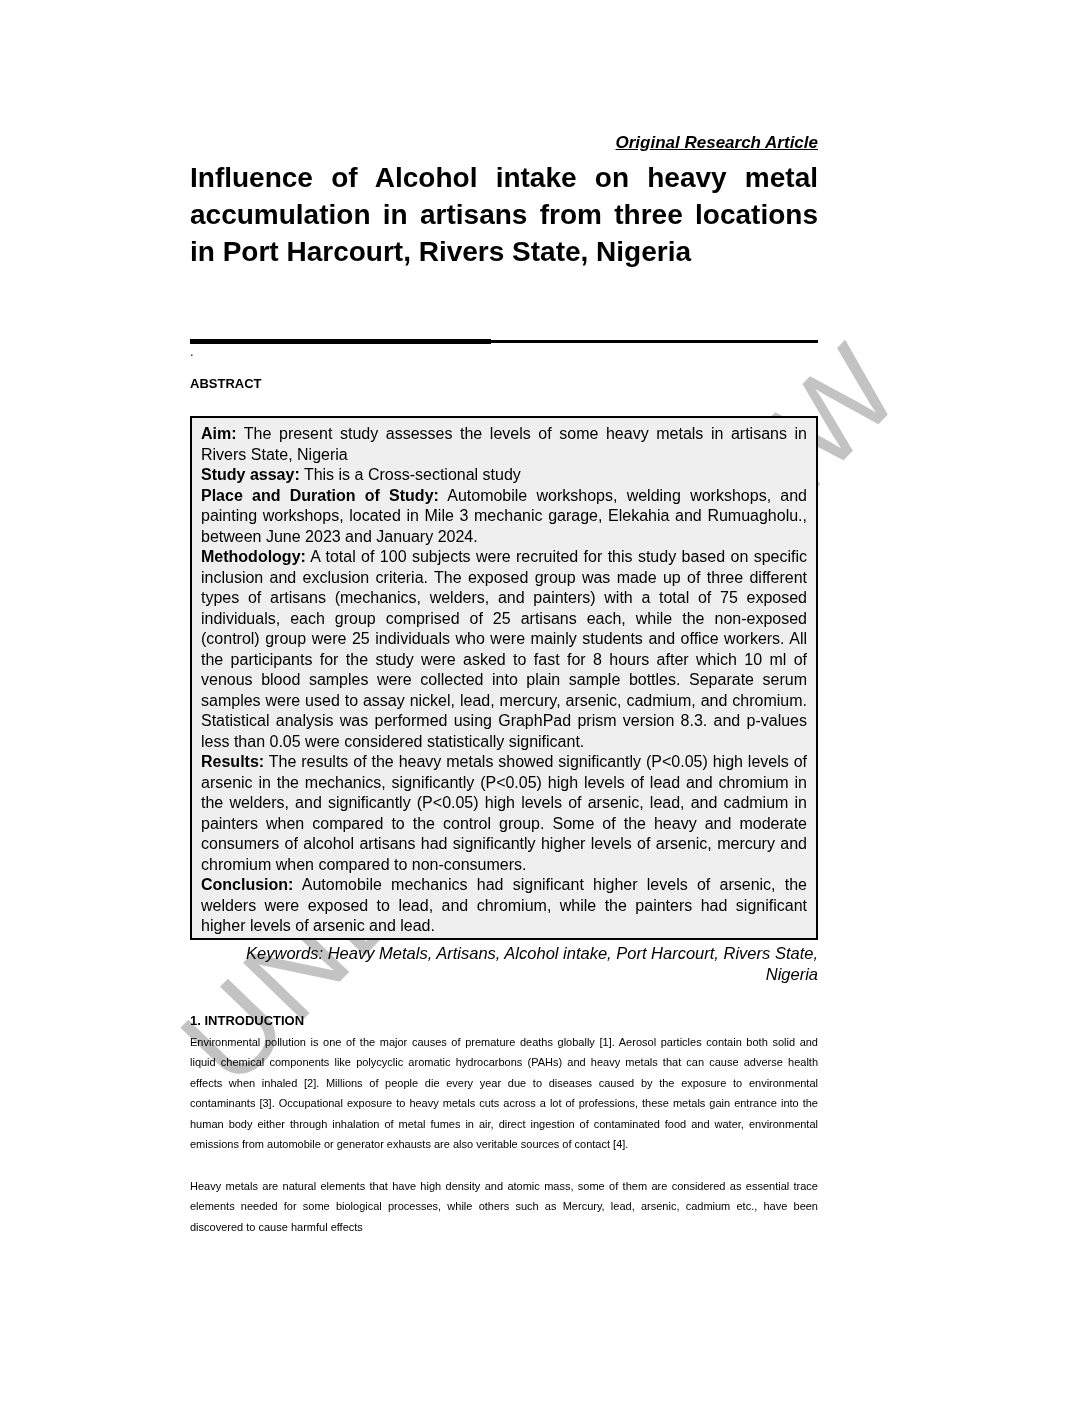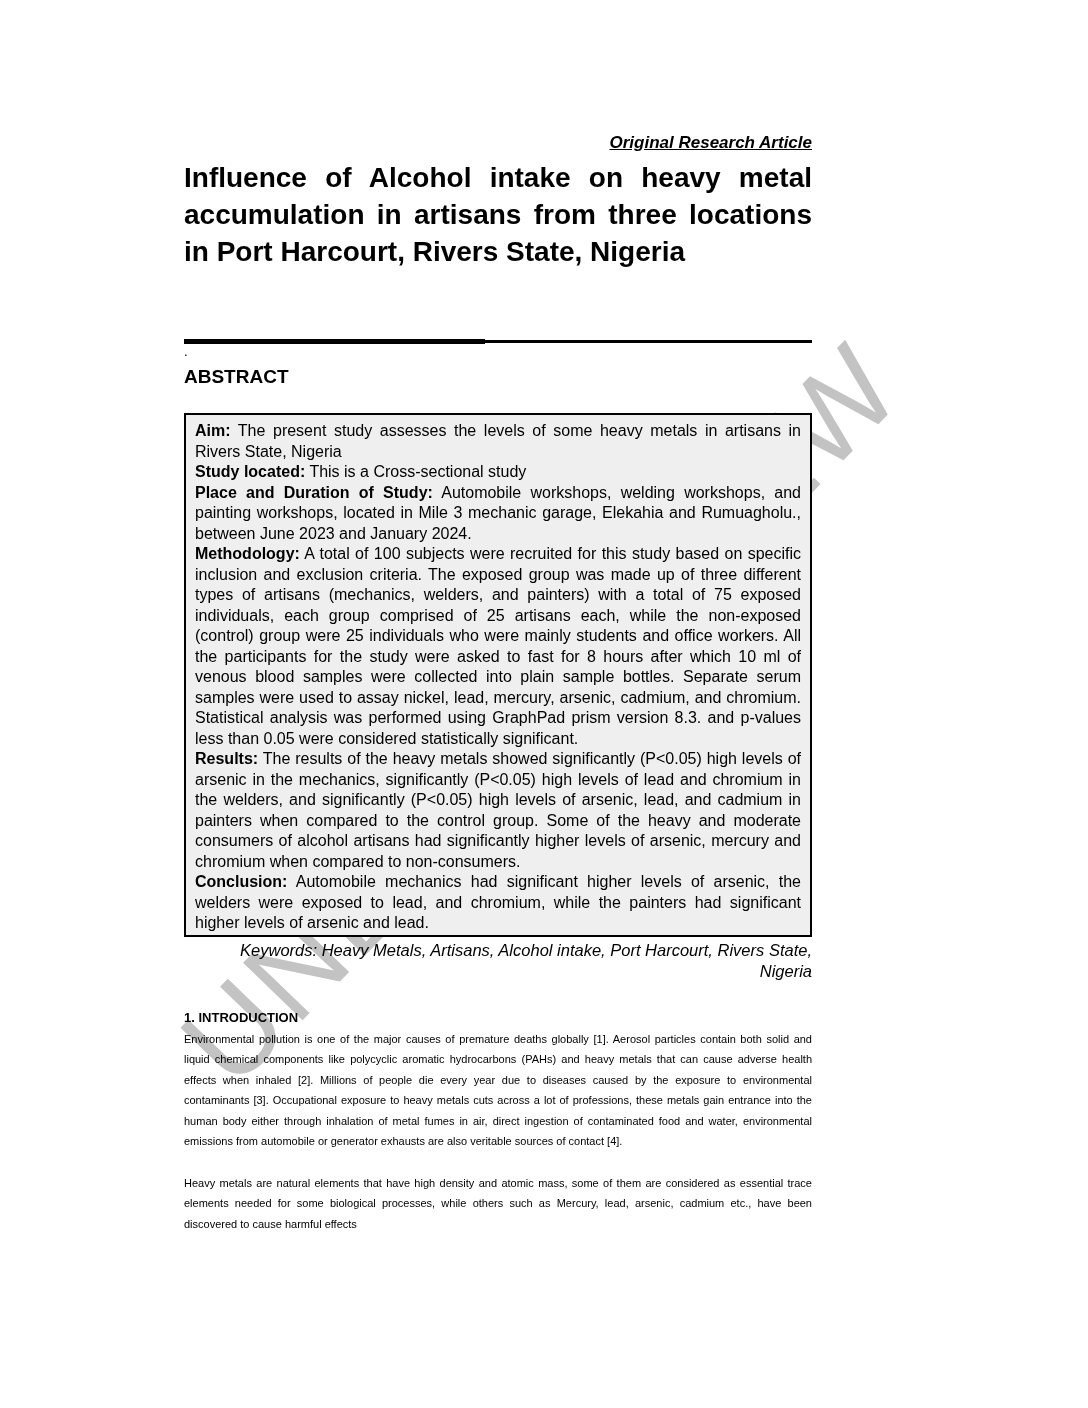--- a/index.html
+++ b/index.html
@@ -33,7 +33,7 @@
   }
   .content {
     position: absolute;
-    left: 184px;
+    left: 190px;
     top: 0;
     width: 628px;
     z-index: 1;

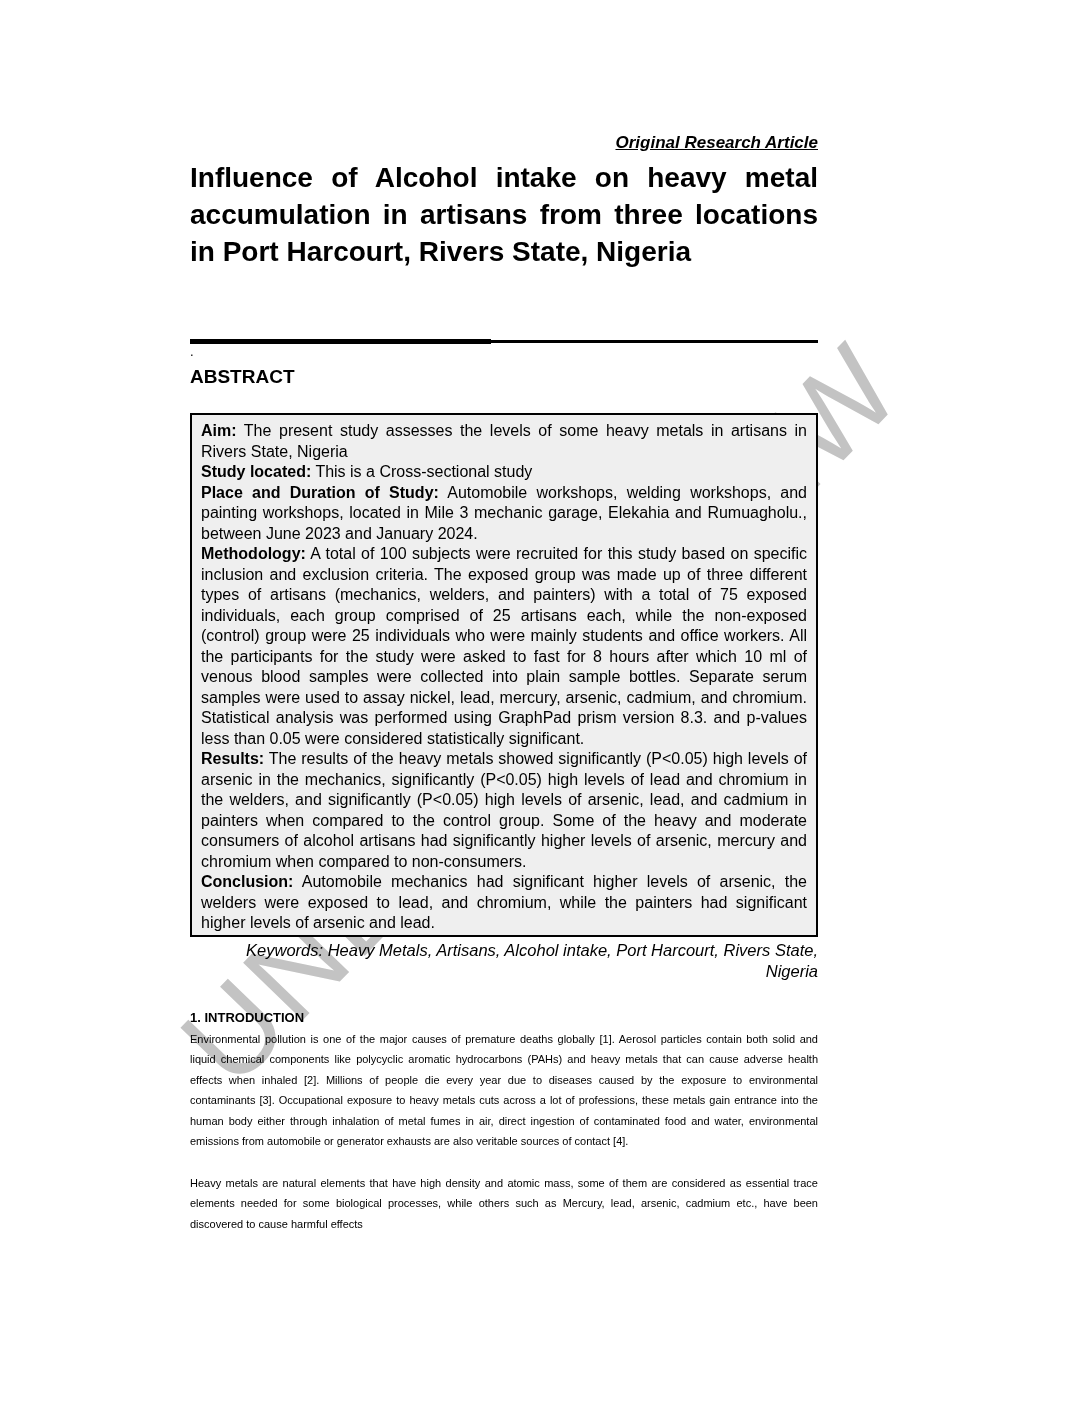--- a/index.html
+++ b/index.html
@@ -74,8 +74,8 @@
     line-height: 13px;
   }
   .abstract-heading {
-    margin: 8px 0 0 0;
-    font-size: 19px;
+    margin: 18px 0 0 0;
+    font-size: 13px;
     font-weight: bold;
   }
   .abstract-box {

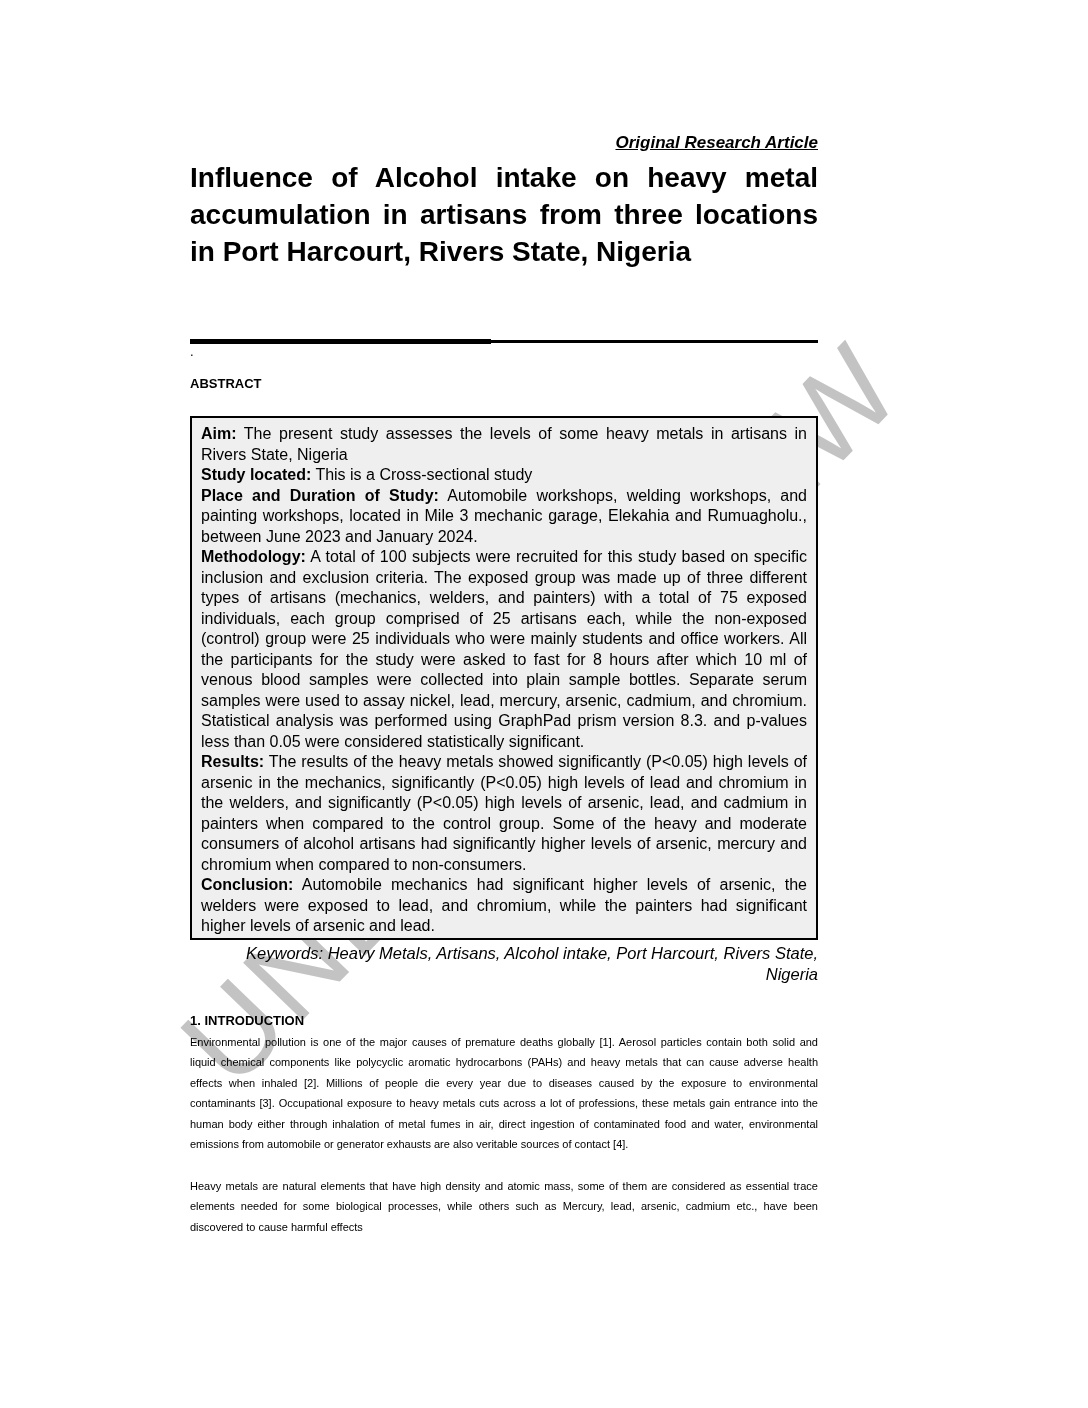--- a/index.html
+++ b/index.html
@@ -134,7 +134,7 @@
 
     <div class="abstract-box">
         <p class="abs-sec"><b>Aim:</b><span> The present study assesses the levels of some heavy metals in artisans in Rivers State, Nigeria</span></p>
-        <p class="abs-sec"><b>Study located:</b><span> This is a Cross-sectional study</span></p>
+        <p class="abs-sec"><b>Study assay:</b><span> This is a Cross-sectional study</span></p>
         <p class="abs-sec"><b>Place and Duration of Study:</b><span> Automobile workshops, welding workshops, and painting workshops, located in Mile 3 mechanic garage, Elekahia and Rumuagholu., between June 2023 and January 2024.</span></p>
         <p class="abs-sec"><b>Methodology:</b><span> A total of 100 subjects were recruited for this study based on specific inclusion and exclusion criteria. The exposed group was made up of three different types of artisans (mechanics, welders, and painters) with a total of 75 exposed individuals, each group comprised of 25 artisans each, while the non-exposed (control) group were 25 individuals who were mainly students and office workers. All the participants for the study were asked to fast for 8 hours after which 10 ml of venous blood samples were collected into plain sample bottles. Separate serum samples were used to assay nickel, lead, mercury, arsenic, cadmium, and chromium. Statistical analysis was performed using GraphPad prism version 8.3. and p-values less than 0.05 were considered statistically significant.</span></p>
         <p class="abs-sec"><b>Results:</b><span> The results of the heavy metals showed significantly (P&lt;0.05) high levels of arsenic in the mechanics, significantly (P&lt;0.05) high levels of lead and chromium in the welders, and significantly (P&lt;0.05) high levels of arsenic, lead, and cadmium in painters when compared to the control group. Some of the heavy and moderate consumers of alcohol artisans had significantly higher levels of arsenic, mercury and chromium when compared to non-consumers.</span></p>

